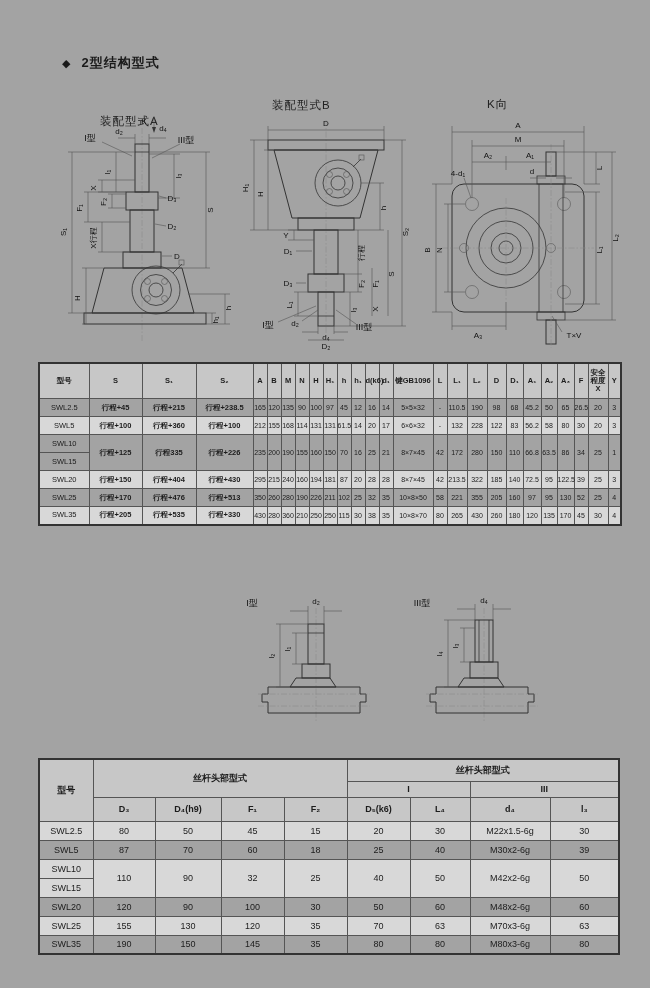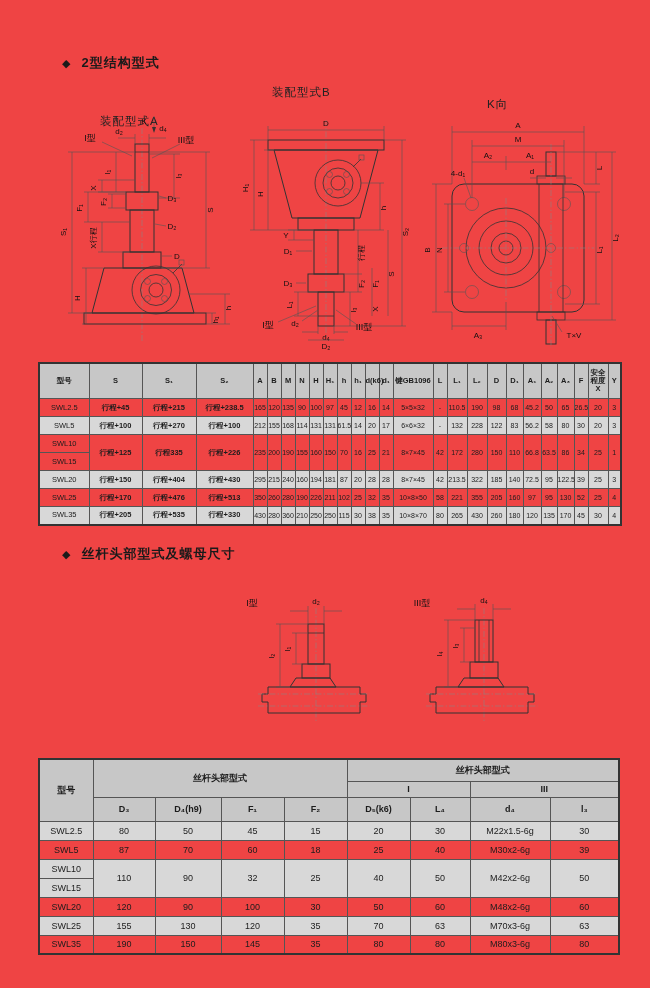--- a/index.html
+++ b/index.html
@@ -3,7 +3,7 @@
 <meta charset="utf-8">
 <style>
   html,body{margin:0;padding:0;background:#f2f2f2;}
-  #page{position:relative;width:650px;height:988px;background:#ef4444;outline:1px solid #e0e0e0;
+  #page{position:relative;width:650px;height:988px;background:#a3a3a3;outline:1px solid #e0e0e0;
         font-family:"Liberation Sans","DejaVu Sans",sans-serif;color:#222;overflow:hidden;}
   .abs{position:absolute;}
   .heading{font-size:13px;font-weight:bold;color:#1a1a1a;letter-spacing:1px;}

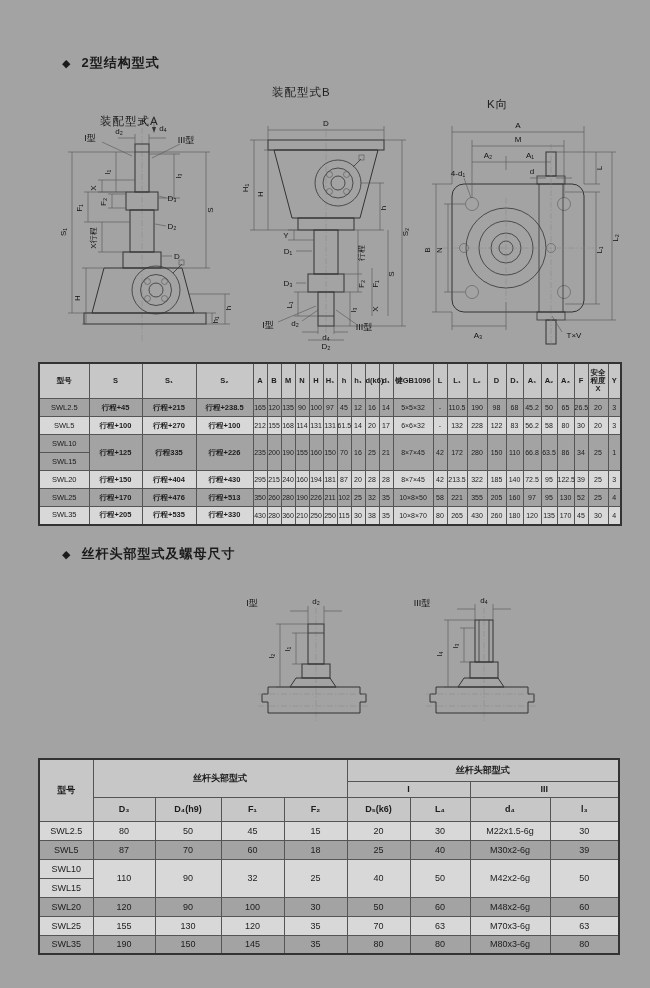--- a/index.html
+++ b/index.html
@@ -43,7 +43,7 @@
   </div>
 
   <div class="abs dtitle" style="left:100px;top:114px;">装配型式A</div>
-  <div class="abs dtitle" style="left:272px;top:85px;">装配型式B</div>
+  <div class="abs dtitle" style="left:272px;top:98px;">装配型式B</div>
   <div class="abs dtitle" style="left:487px;top:97px;">K向</div>
 
   <svg class="abs" style="left:56px;top:110px;" width="178" height="240" viewBox="0 0 178 240">

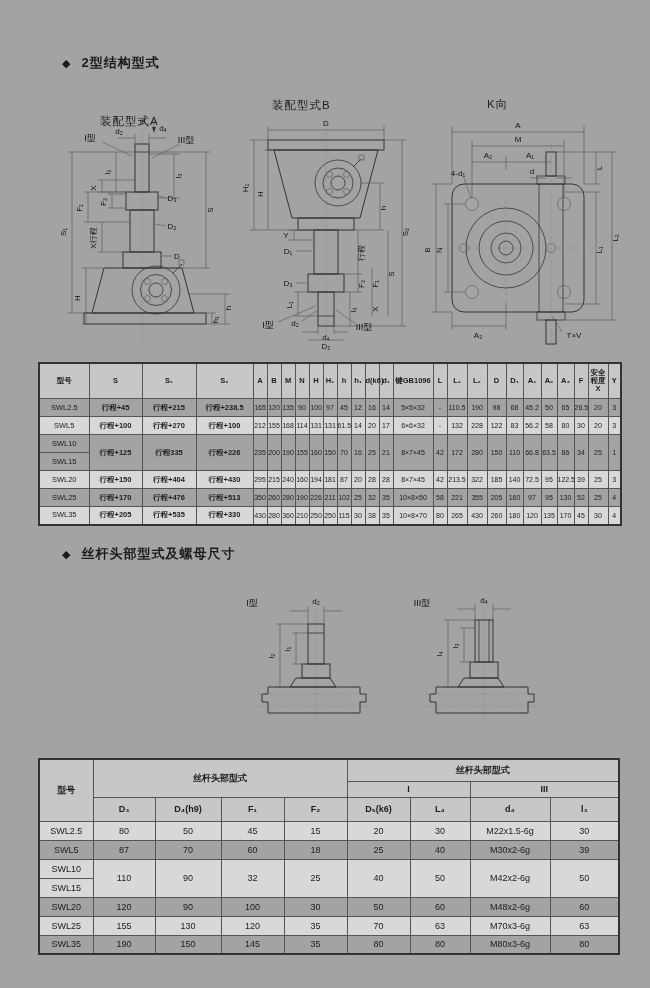--- a/index.html
+++ b/index.html
@@ -362,7 +362,7 @@
         <tr class="shade">
           <td class="model">SWL5</td>
           <td>行程+100</td>
-          <td>行程+270</td>
+          <td>行程+360</td>
           <td>行程+100</td>
           <td>212</td>
           <td>155</td>

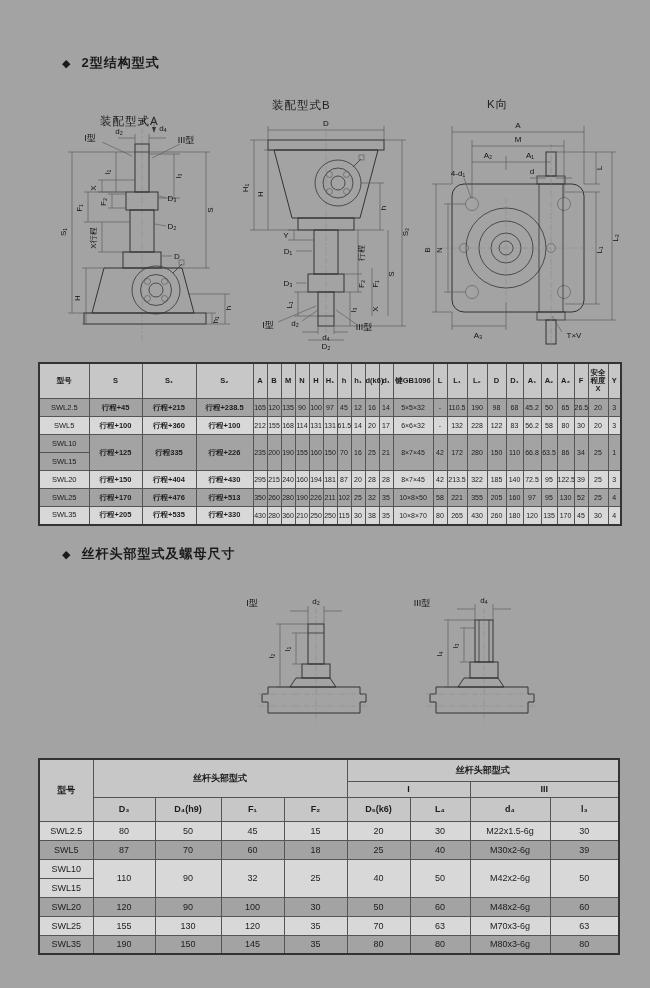--- a/index.html
+++ b/index.html
@@ -505,9 +505,6 @@
       </tbody>
   </table>
 
-  <div class="abs heading" style="left:62px;top:545px;">
-    <span class="diamond">◆</span><span>丝杆头部型式及螺母尺寸</span>
-  </div>
 
   <svg class="abs" style="left:238px;top:590px;" width="155" height="150" viewBox="0 0 155 150">
     <text class="big" x="14" y="16" text-anchor="middle">I型</text>

